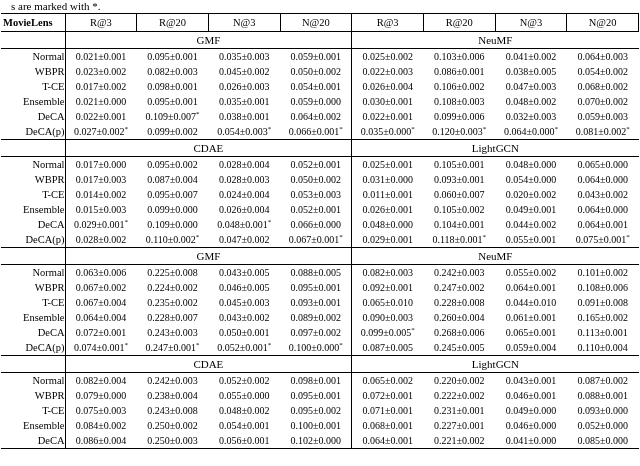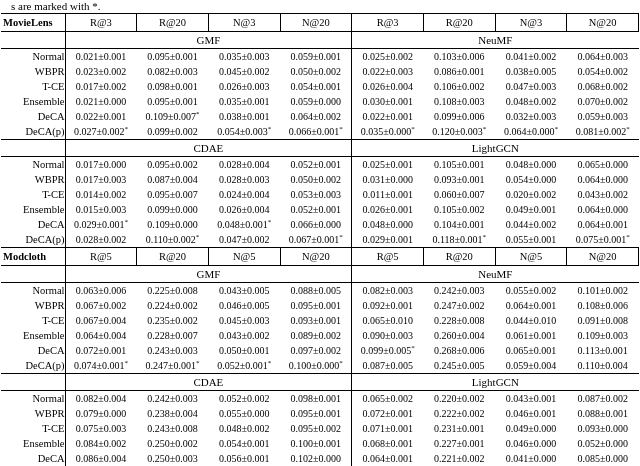--- a/index.html
+++ b/index.html
@@ -216,17 +216,6 @@
           <td class="value-cell bold">0.055±0.001</td>
           <td class="value-cell bold">0.075±0.001<sup>*</sup></td>
         </tr>
-        <tr class="metric-row">
-          <td class="dataset-cell col-method">Modcloth</td>
-          <td class="metric-cell">R@5</td>
-          <td class="metric-cell">R@20</td>
-          <td class="metric-cell">N@5</td>
-          <td class="metric-cell half-end">N@20</td>
-          <td class="metric-cell">R@5</td>
-          <td class="metric-cell">R@20</td>
-          <td class="metric-cell">N@5</td>
-          <td class="metric-cell">N@20</td>
-        </tr>
         <tr class="model-row">
           <td class="col-method"></td>
           <td class="model-cell half-end" colspan="4">GMF</td>

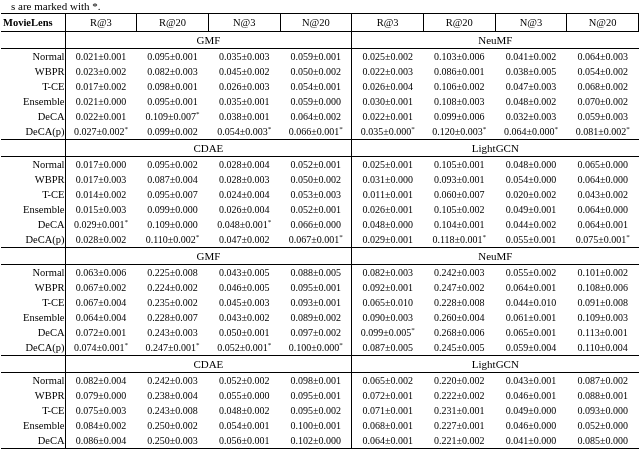--- a/index.html
+++ b/index.html
@@ -263,7 +263,7 @@
           <td class="value-cell">0.090±0.003</td>
           <td class="value-cell">0.260±0.004</td>
           <td class="value-cell">0.061±0.001</td>
-          <td class="value-cell">0.109±0.003</td>
+          <td class="value-cell">0.165±0.002</td>
         </tr>
         <tr class="data-row">
           <td class="method-cell col-method">DeCA</td>

